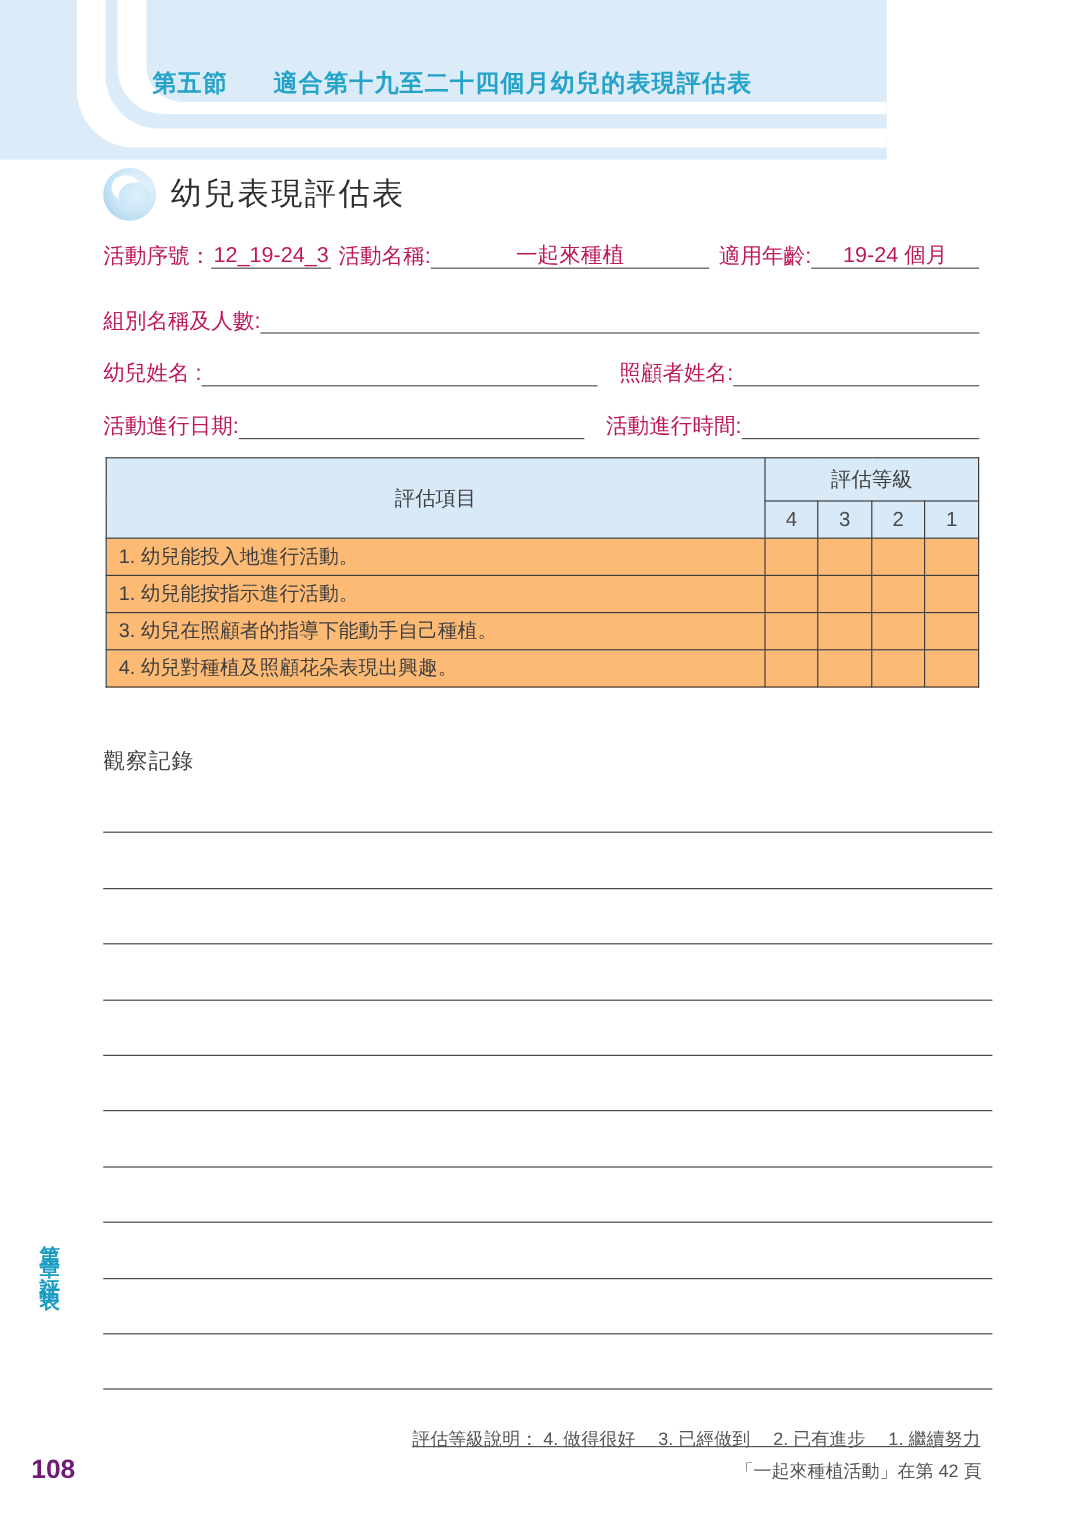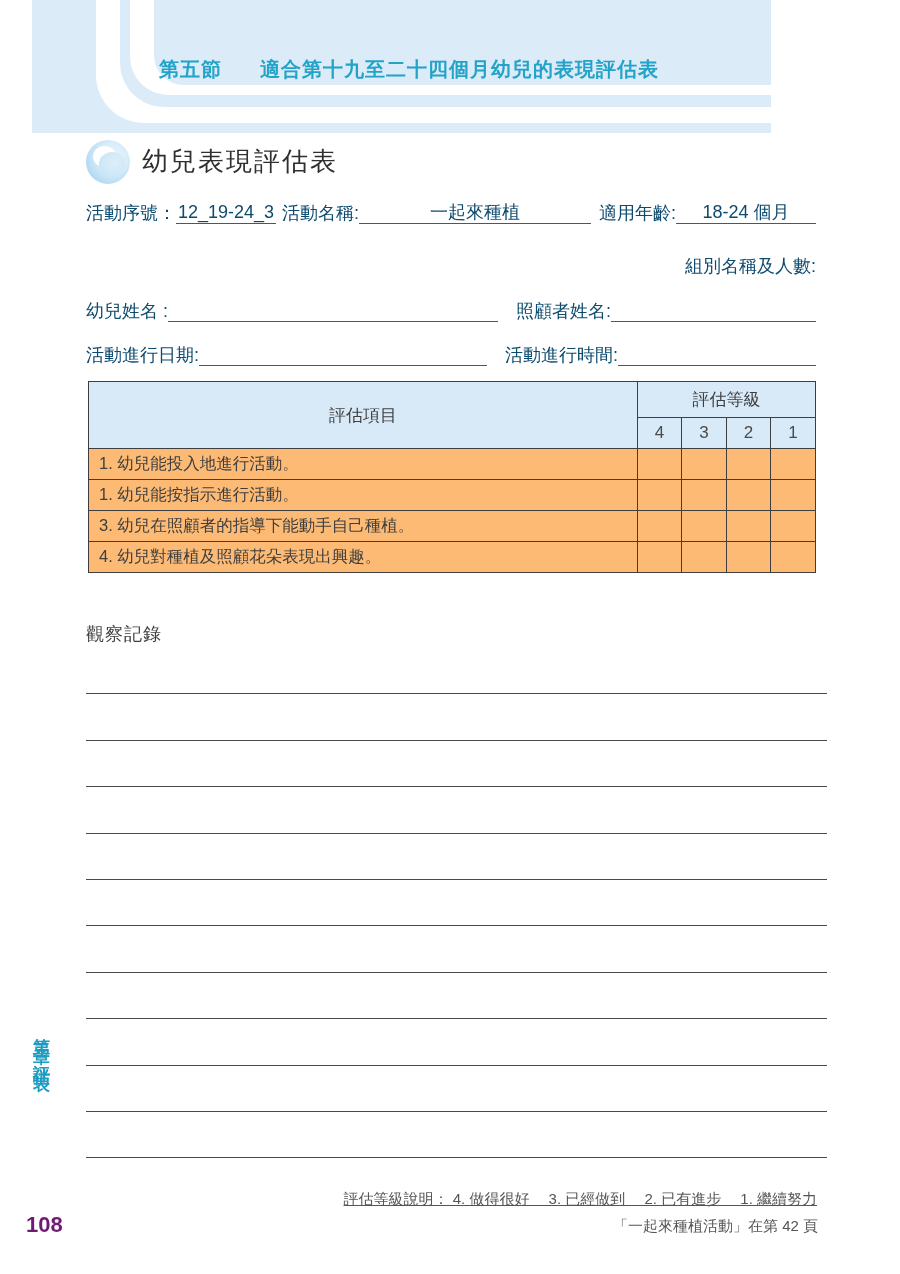--- a/index.html
+++ b/index.html
@@ -9,7 +9,7 @@
     color:#3f3f3f;overflow:hidden;
   }
   
-  .header-band{position:absolute;left:0;top:0;width:739px;height:133px;background:#dcebf8;overflow:hidden;margin-left:32px;}
+  .header-band{position:absolute;left:0;top:0;width:739px;height:133px;background:#dcebf8;overflow:hidden;}
   .frame{position:absolute;right:0;top:-60px;}
   .frame.outer-white{left:64px;height:183px;background:#ffffff;border-bottom-left-radius:48px;}
   .frame.outer-blue{left:88px;height:167px;background:#dcebf8;border-bottom-left-radius:44px;}

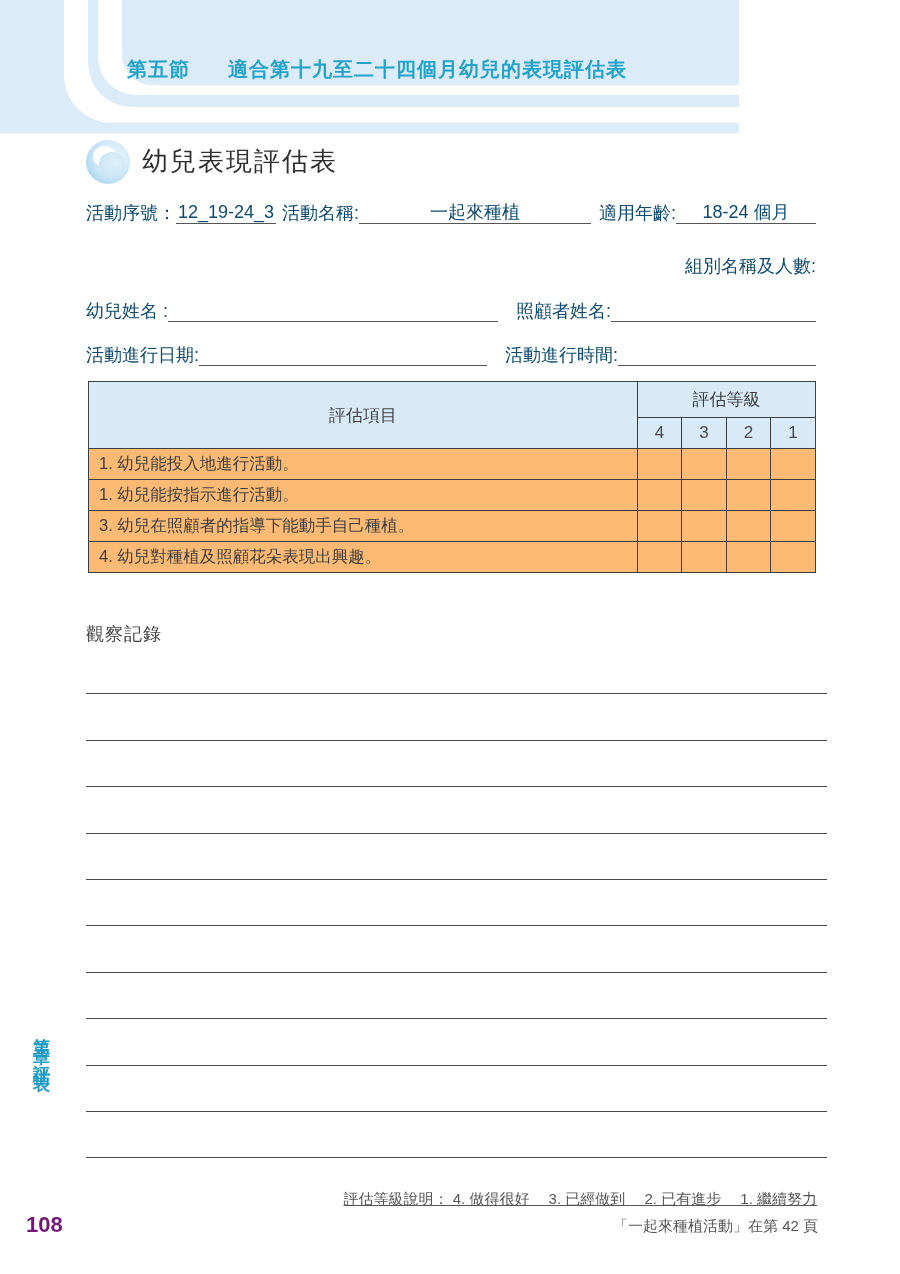--- a/index.html
+++ b/index.html
@@ -26,7 +26,7 @@
   .doc-title{position:absolute;left:142px;top:144px;font-size:26px;font-weight:normal;color:#2f2f2f;letter-spacing:2px;}
   
   .form-row{position:absolute;left:86px;width:730px;display:flex;align-items:flex-end;
-    font-size:18px;color:#0c4a6e;white-space:nowrap;line-height:22px;}
+    font-size:18px;color:#be185d;white-space:nowrap;line-height:22px;}
   .form-row .lbl{flex:0 0 auto;}
   .u-line{display:inline-block;border-bottom:1.4px solid #555;text-align:center;height:22px;}
   .u-flex{flex:1 1 auto;}

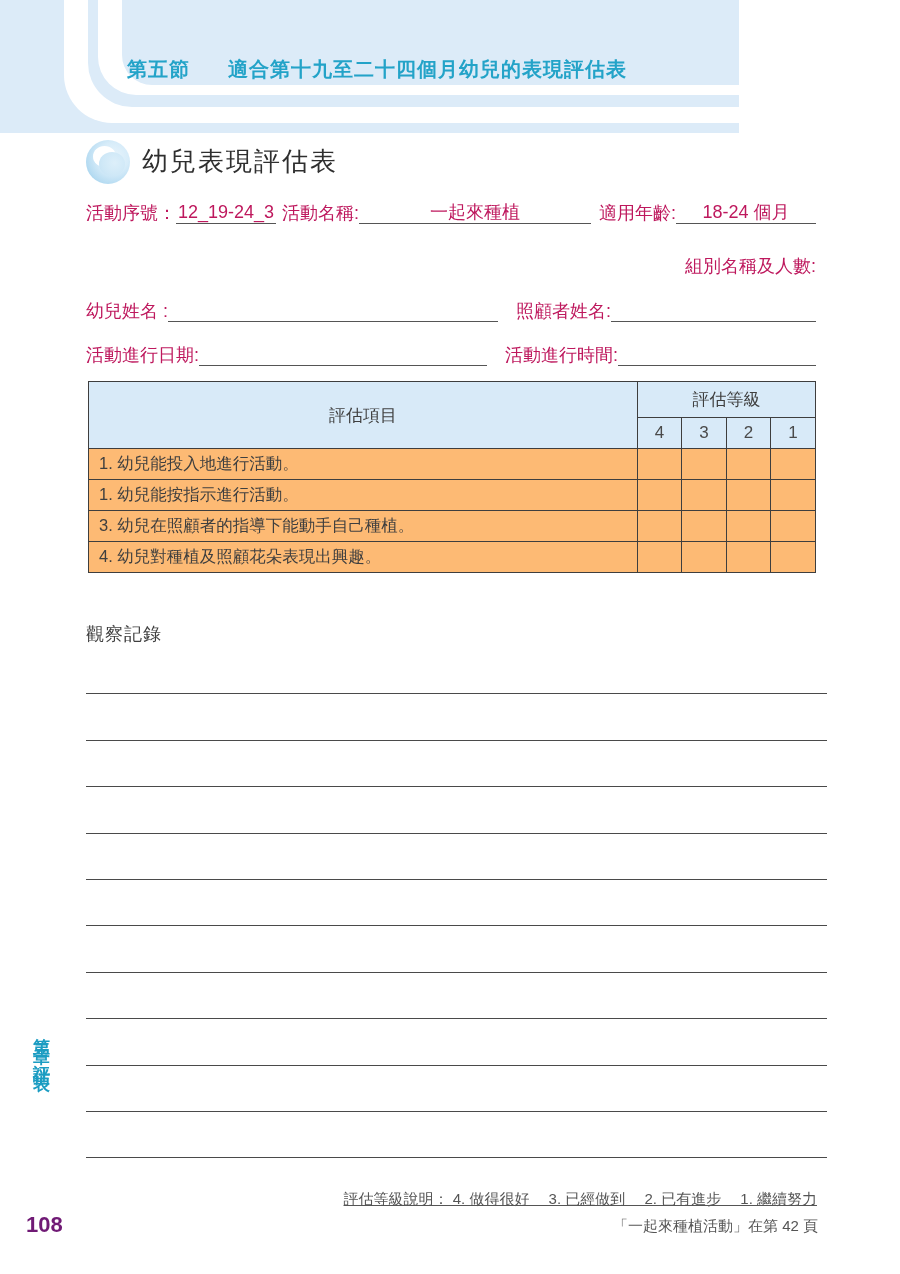--- a/index.html
+++ b/index.html
@@ -78,7 +78,7 @@
     <span class="lbl" style="margin-left:6px;">活動名稱:</span>
     <span class="u-line u-flex">一起來種植</span>
     <span class="lbl" style="margin-left:8px;">適用年齡:</span>
-    <span class="u-line" style="width:140px;">18-24 個月</span>
+    <span class="u-line" style="width:140px;">19-24 個月</span>
   </div>
 
   <div class="form-row" style="top:255px;flex-direction:column;">

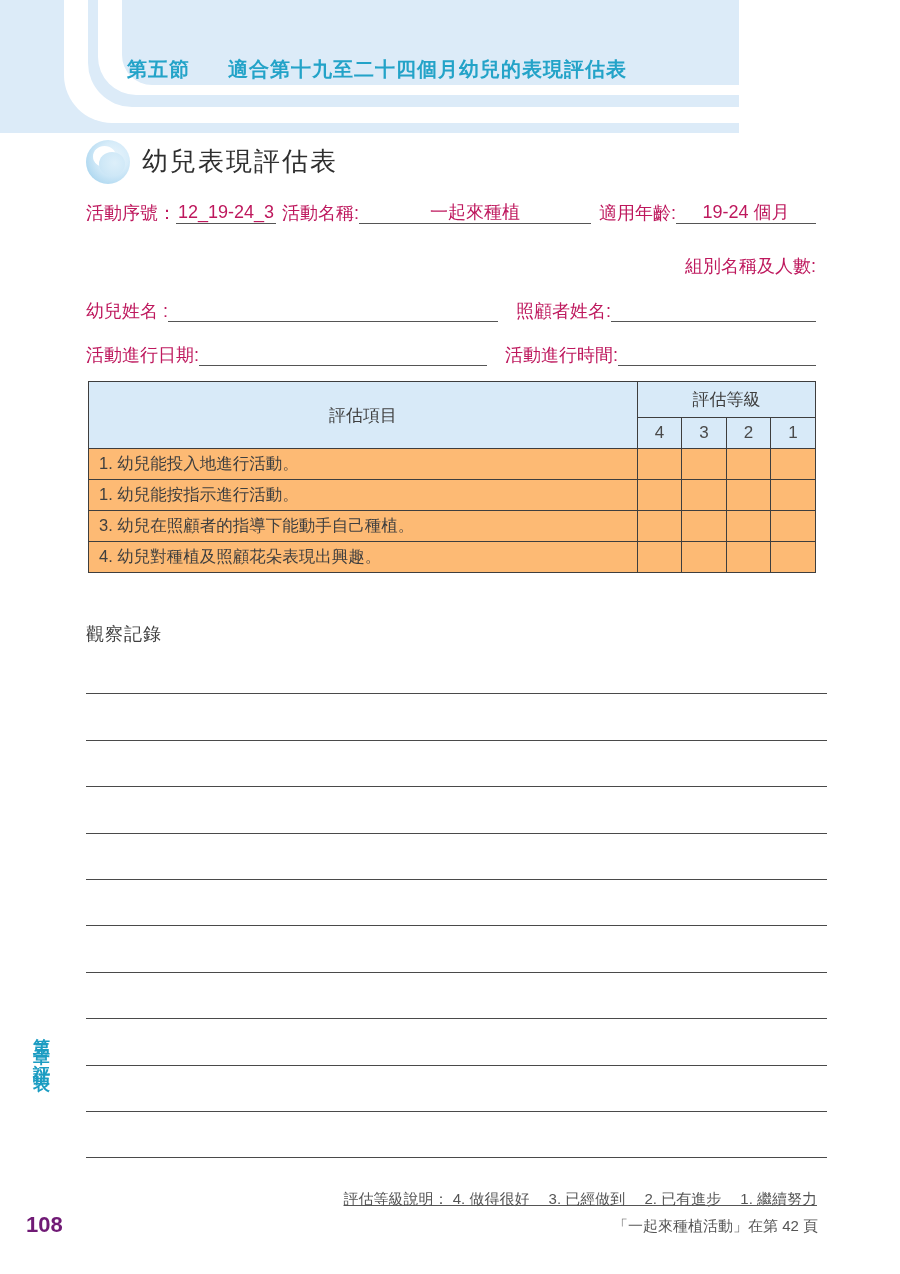--- a/index.html
+++ b/index.html
@@ -81,7 +81,7 @@
     <span class="u-line" style="width:140px;">19-24 個月</span>
   </div>
 
-  <div class="form-row" style="top:255px;flex-direction:column;">
+  <div class="form-row" style="top:255px;">
     <span class="lbl">組別名稱及人數:</span>
     <span class="u-line u-flex"></span>
   </div>

